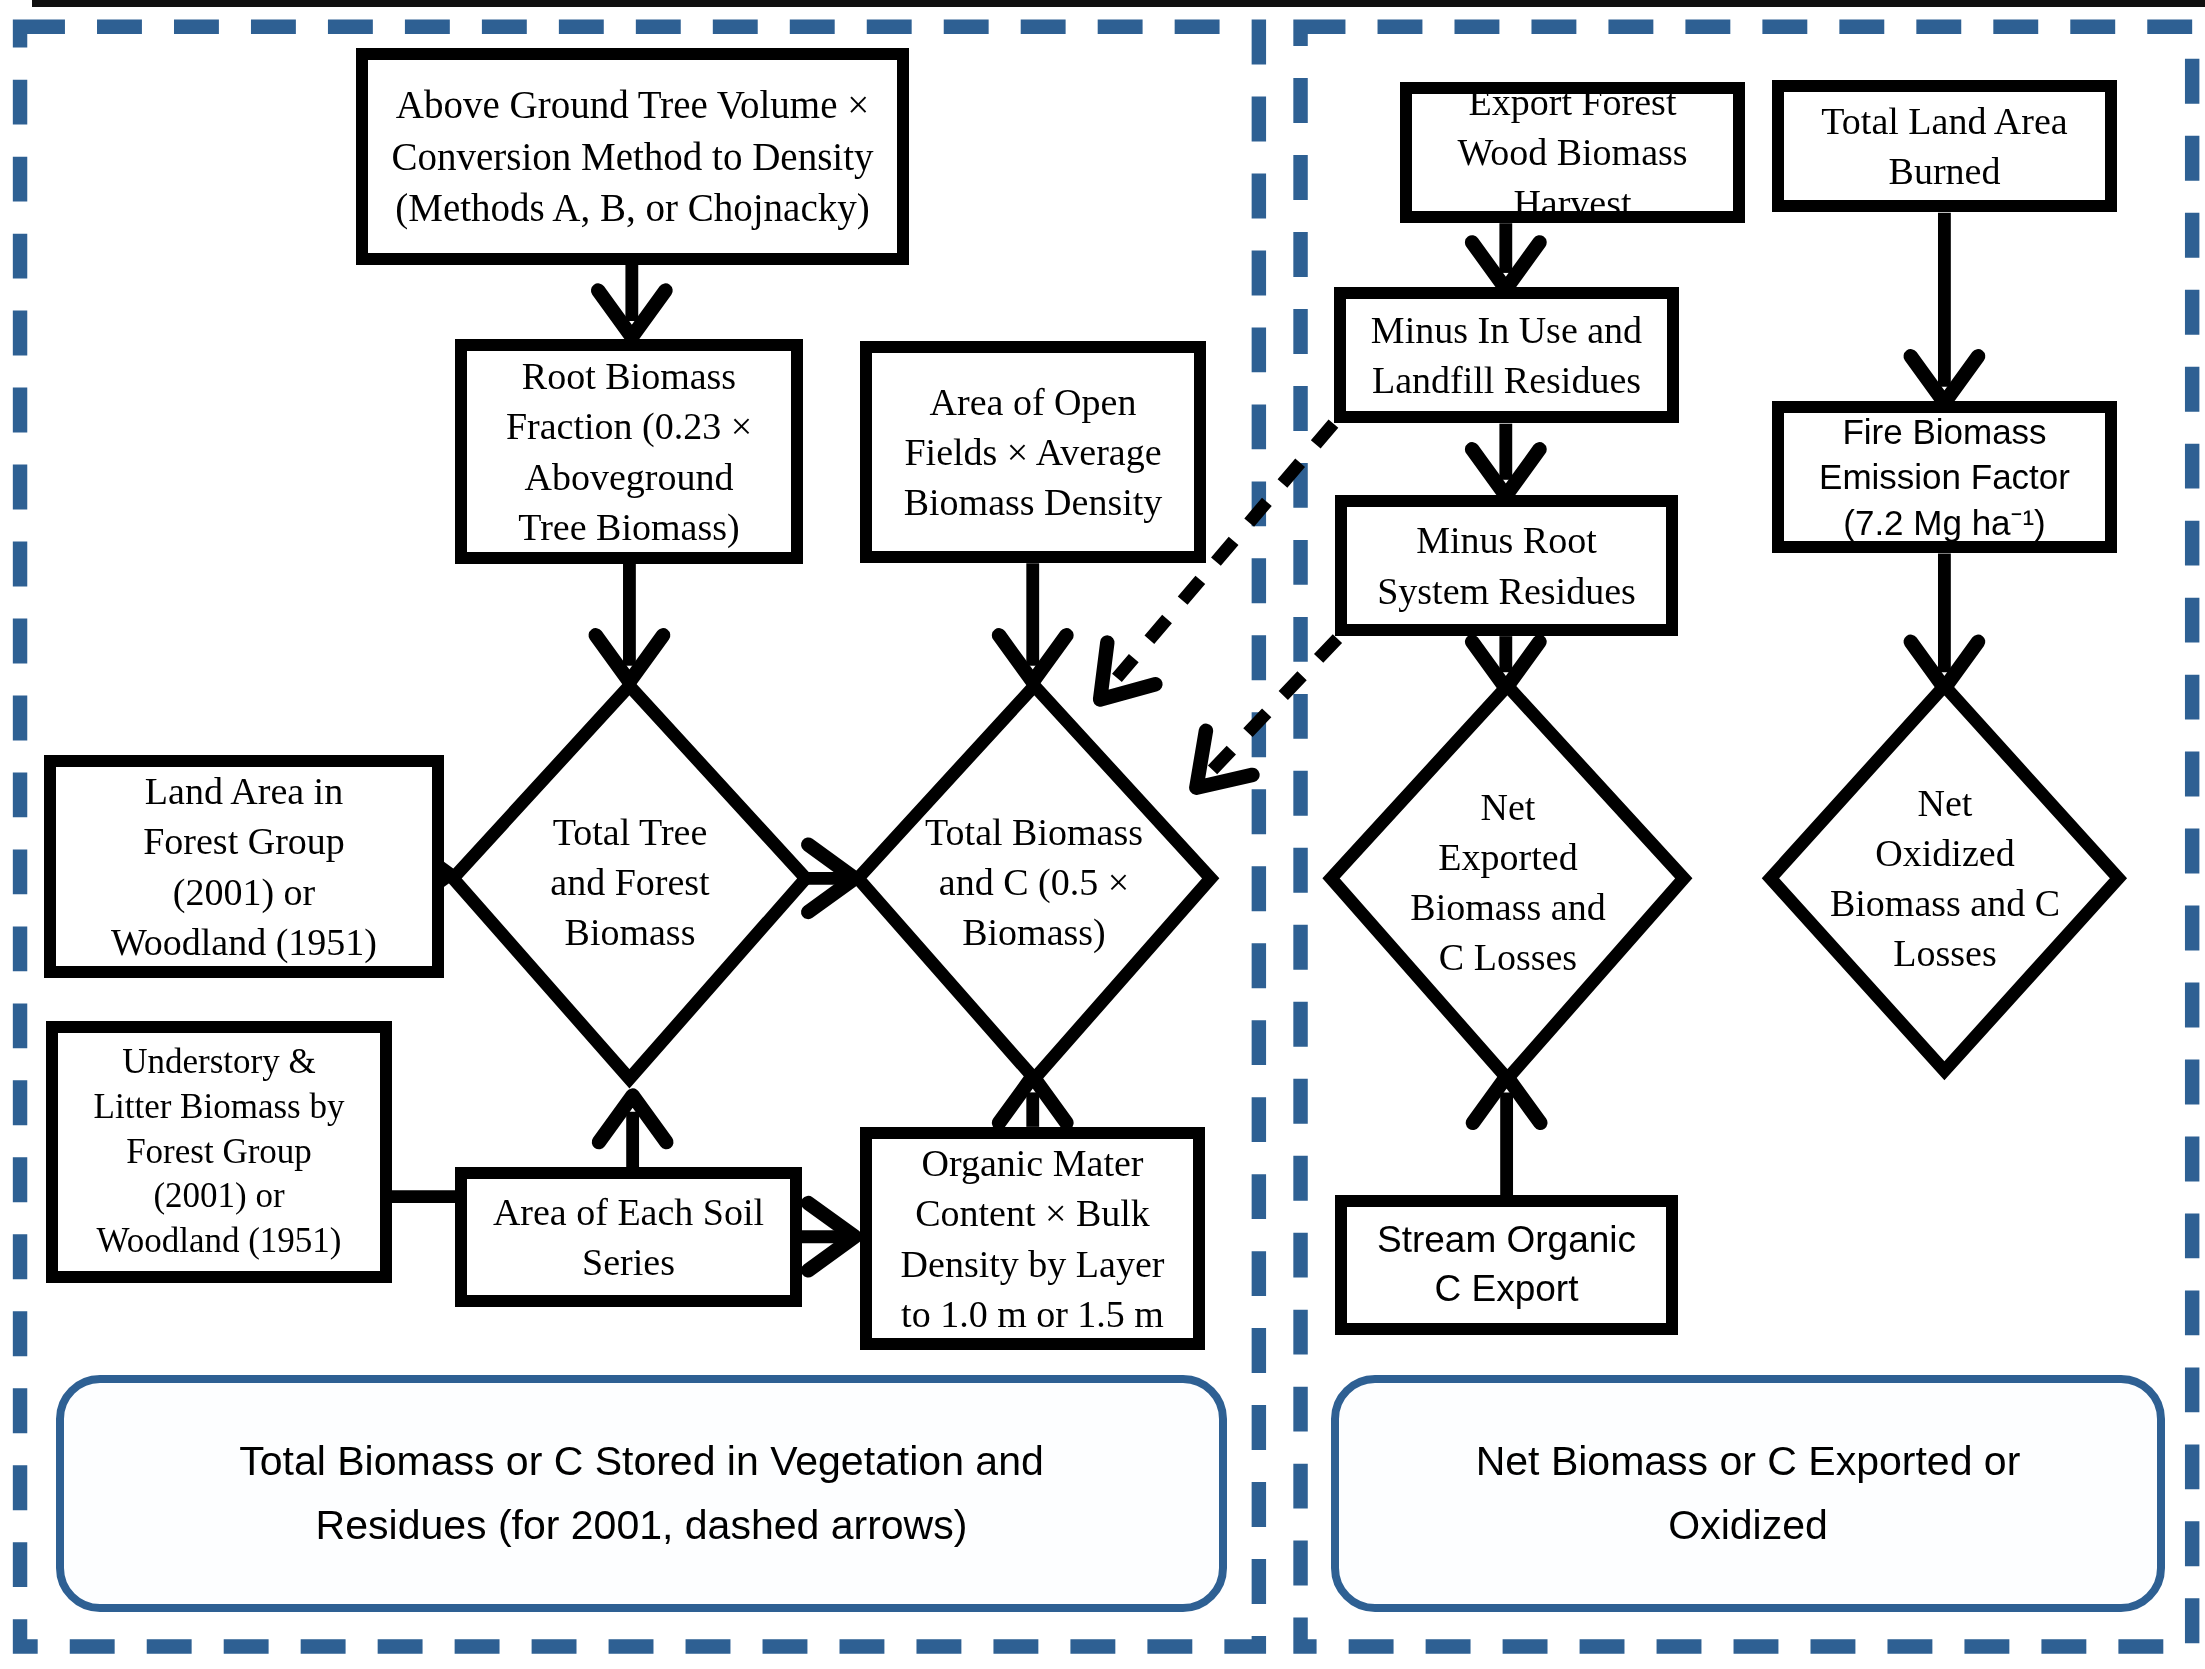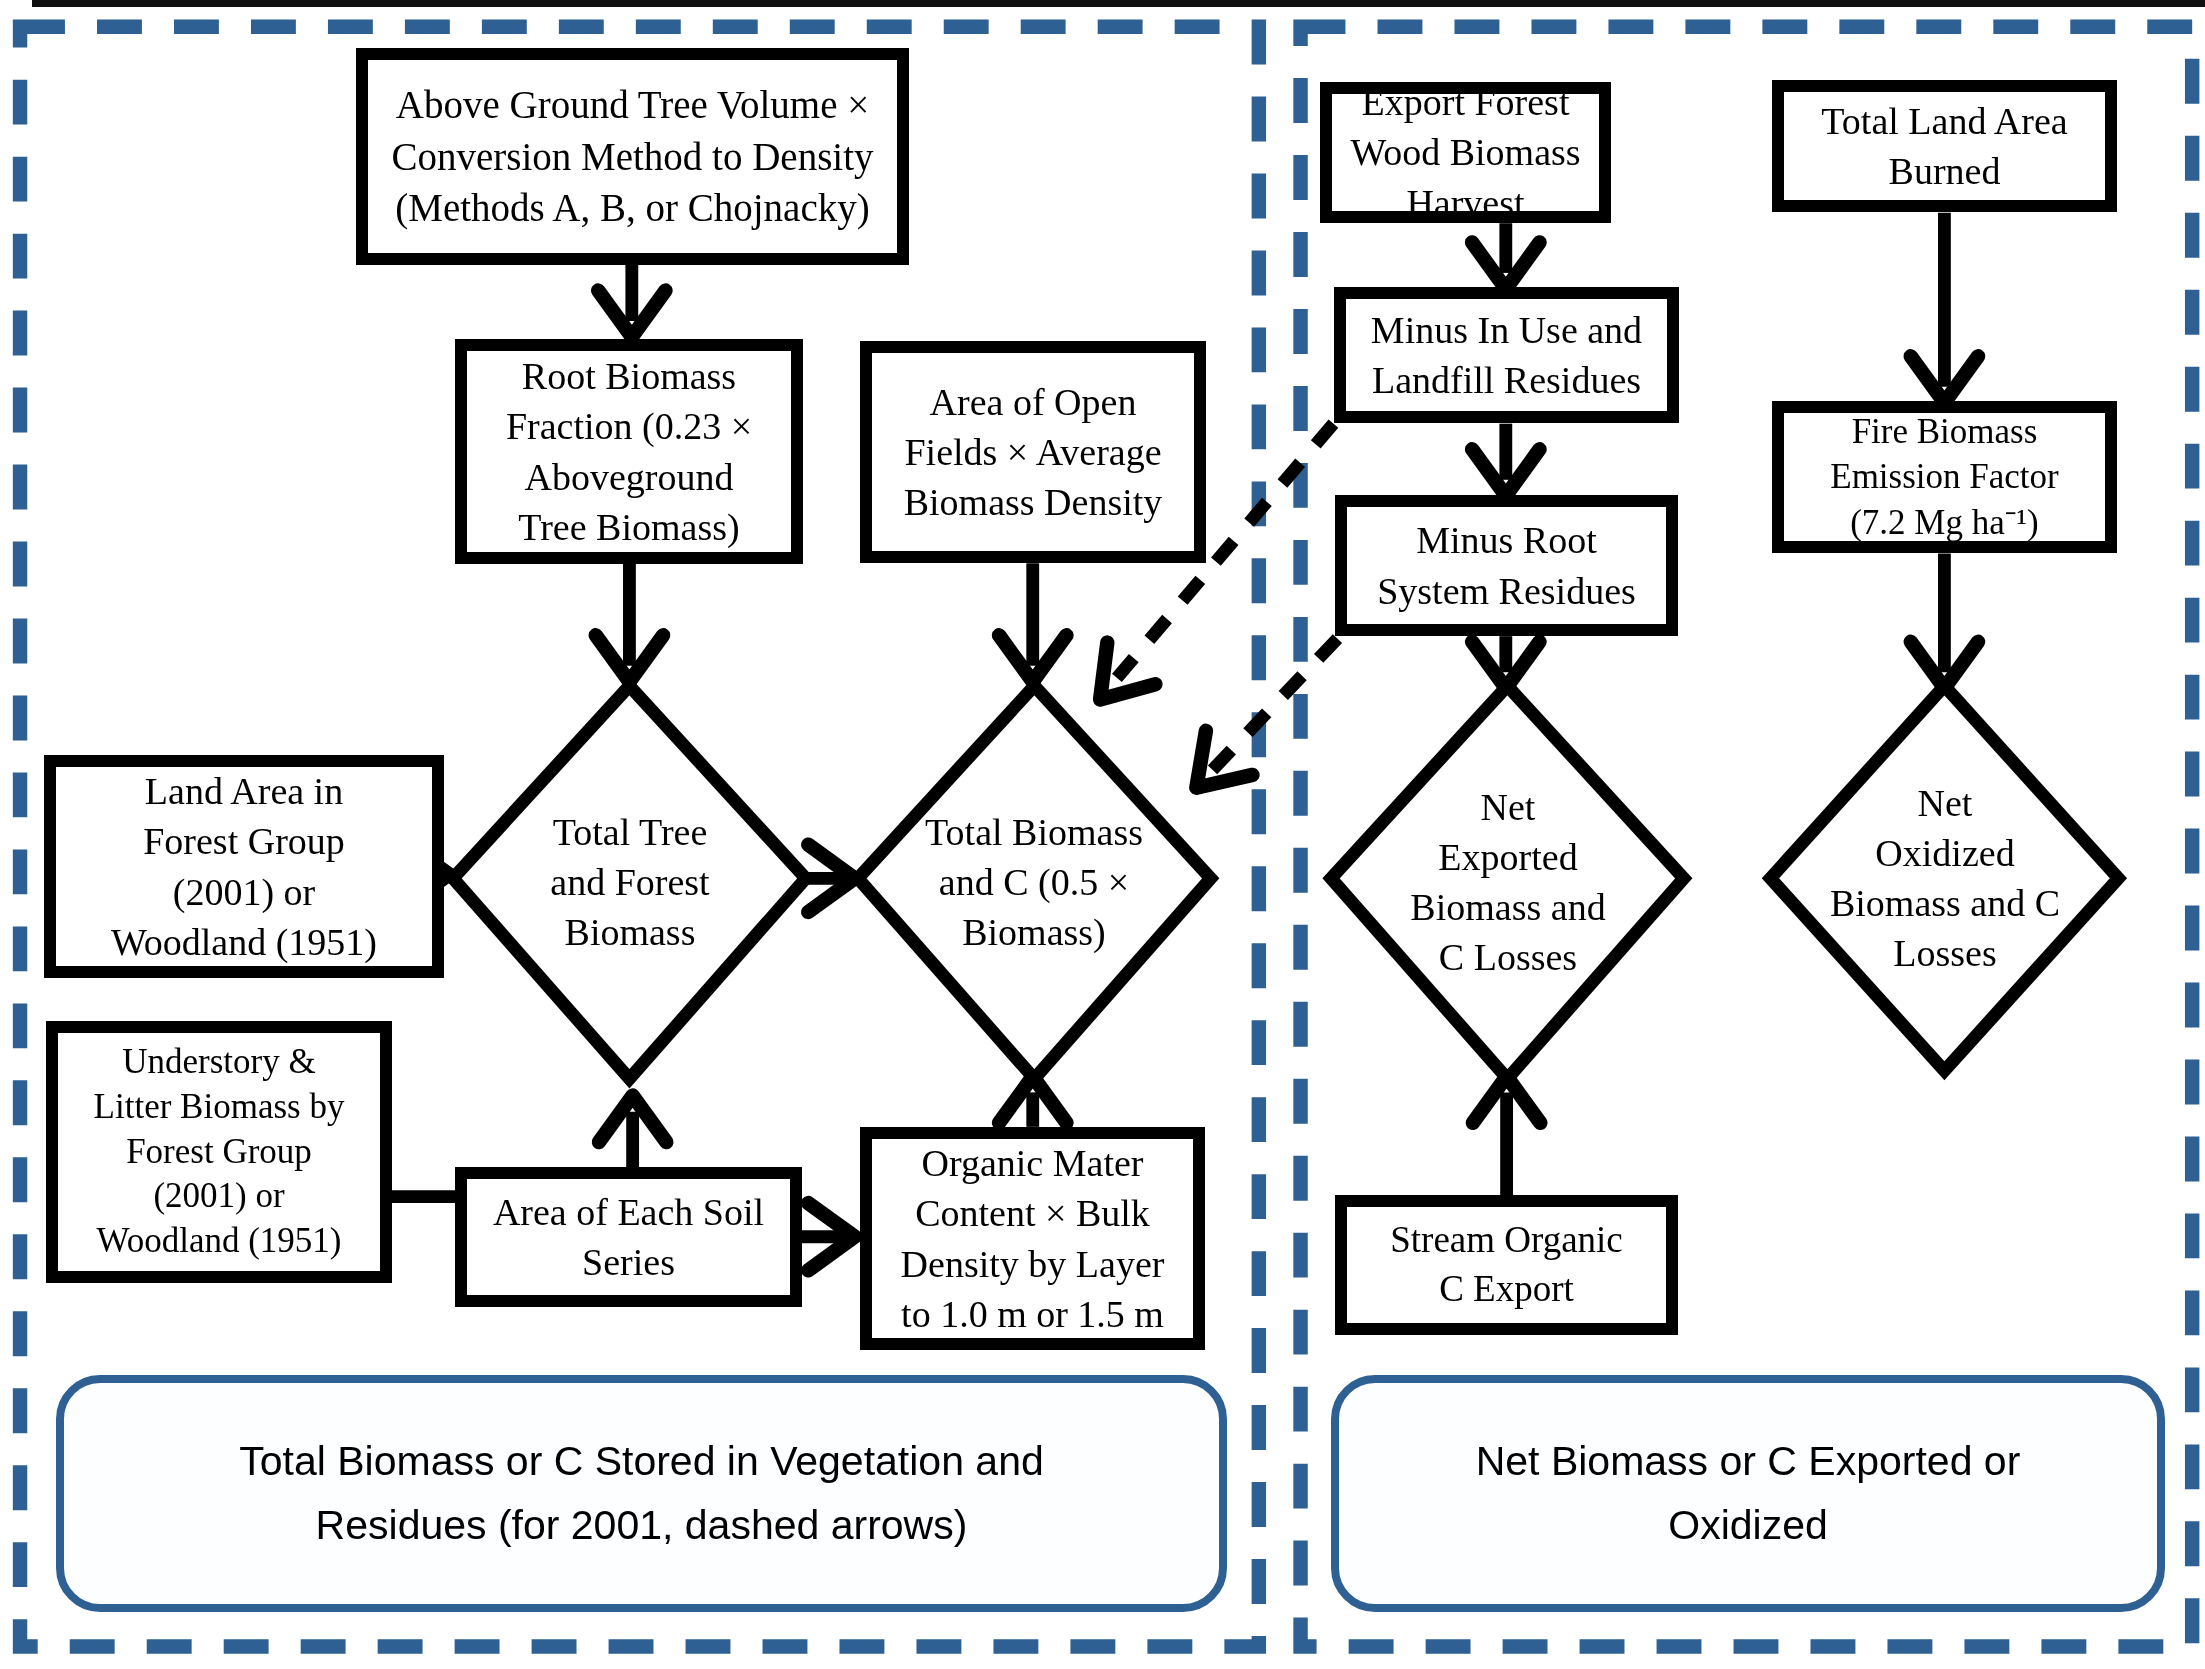--- a/index.html
+++ b/index.html
@@ -108,7 +108,7 @@
 Density by Layer
 to 1.0 m or 1.5 m</div>
 
-  <div class="node" style="left:1320px;top:82px;width:291px;height:141px">Export Forest
+  <div class="node" style="left:1400px;top:82px;width:345px;height:141px">Export Forest
 Wood Biomass
 Harvest</div>
 

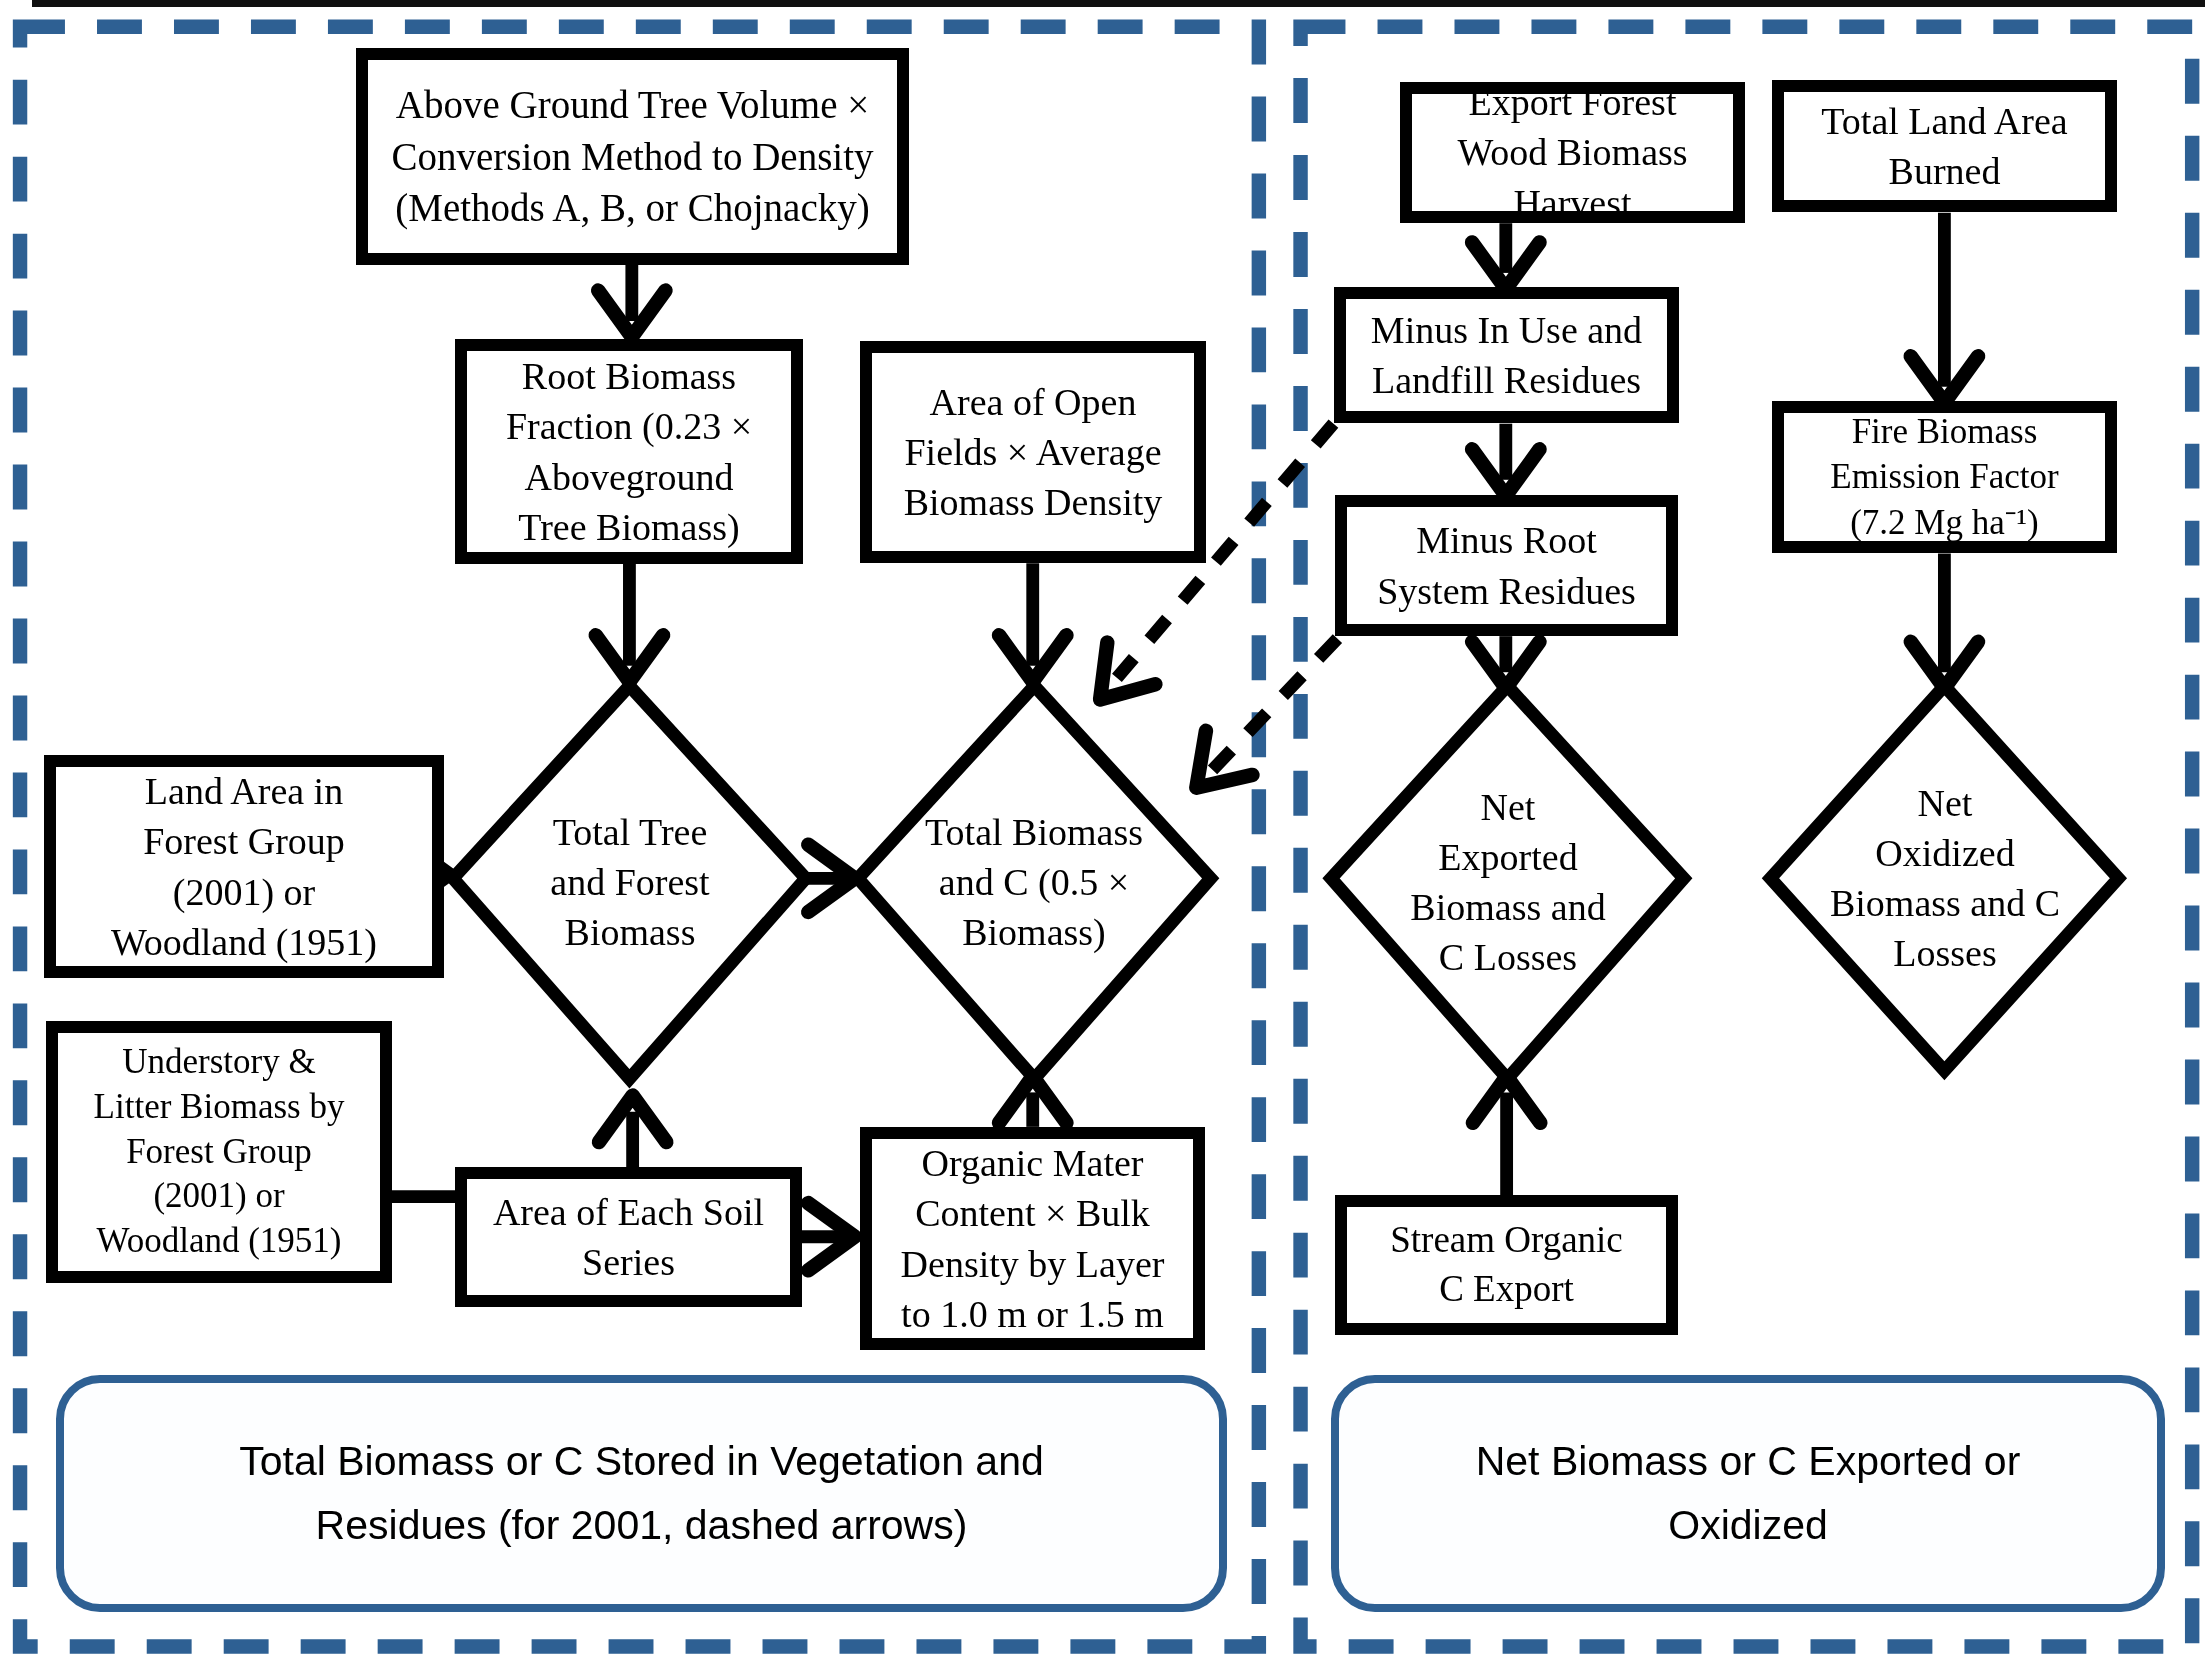--- a/index.html
+++ b/index.html
@@ -14,7 +14,7 @@
   .node{position:absolute;box-sizing:border-box;border:12px solid #000;background:#fff;
         display:flex;align-items:center;justify-content:center;text-align:center;
         white-space:pre-line;line-height:1.32;font-size:38px;padding:13px 8px;}
-  .sans{font-family:Liberation Serif, serif;}
+  .sans{font-family:Liberation Sans, sans-serif;}
   .dlabel{position:absolute;transform:translate(-50%,-50%);width:321px;text-align:center;
           white-space:pre-line;font-size:38px;line-height:1.32;}
   .footer{position:absolute;box-sizing:border-box;border:8px solid #2e6093;border-radius:44px;

